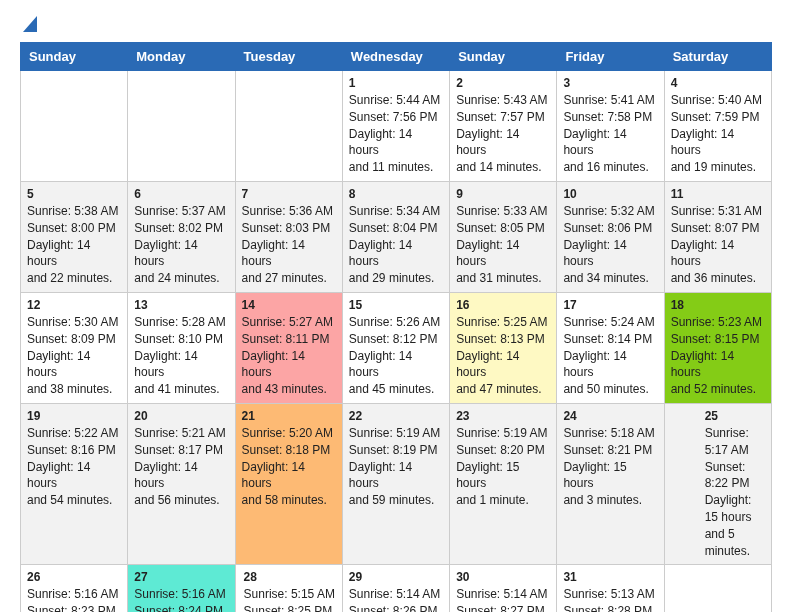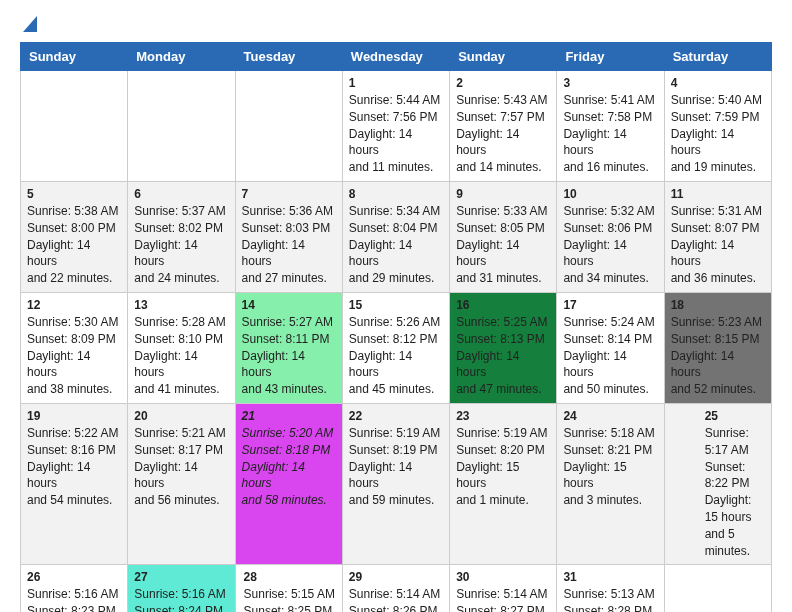--- a/index.html
+++ b/index.html
@@ -190,7 +190,7 @@
             <span class="day-num">13</span>
             <div class="day-info">Sunrise: 5:28 AM<br>Sunset: 8:10 PM<br>Daylight: 14 hours<br>and 41 minutes.</div>
           </td>
-          <td style="background: #86efac;">
+          <td style="background: #fca5a5;">
             <span class="day-num">14</span>
             <div class="day-info">Sunrise: 5:27 AM<br>Sunset: 8:11 PM<br>Daylight: 14 hours<br>and 43 minutes.</div>
           </td>

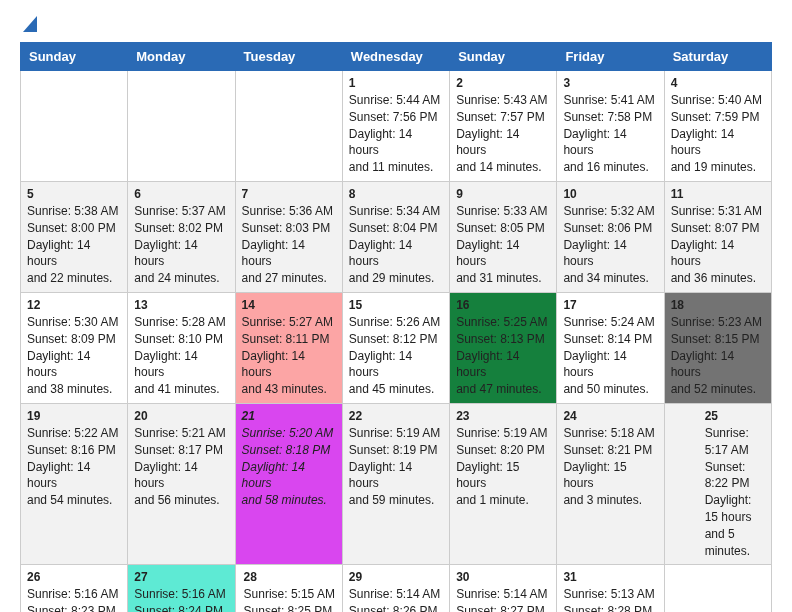--- a/index.html
+++ b/index.html
@@ -198,7 +198,7 @@
             <span class="day-num">15</span>
             <div class="day-info">Sunrise: 5:26 AM<br>Sunset: 8:12 PM<br>Daylight: 14 hours<br>and 45 minutes.</div>
           </td>
-          <td style="background: #15803d;">
+          <td style="background: #fef9c3;">
             <span class="day-num">16</span>
             <div class="day-info">Sunrise: 5:25 AM<br>Sunset: 8:13 PM<br>Daylight: 14 hours<br>and 47 minutes.</div>
           </td>

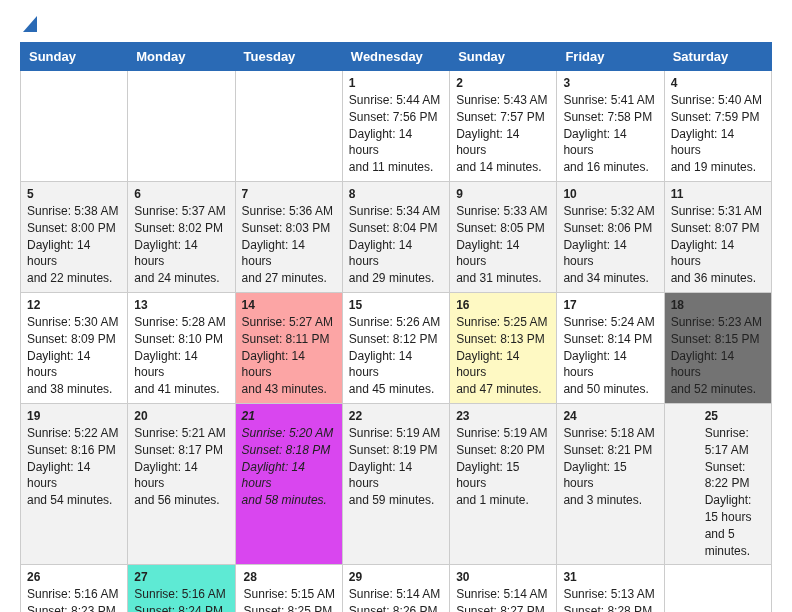--- a/index.html
+++ b/index.html
@@ -206,7 +206,7 @@
             <span class="day-num">17</span>
             <div class="day-info">Sunrise: 5:24 AM<br>Sunset: 8:14 PM<br>Daylight: 14 hours<br>and 50 minutes.</div>
           </td>
-          <td style="background: #737373;">
+          <td style="background: #84cc16;">
             <span class="day-num">18</span>
             <div class="day-info">Sunrise: 5:23 AM<br>Sunset: 8:15 PM<br>Daylight: 14 hours<br>and 52 minutes.</div>
           </td>

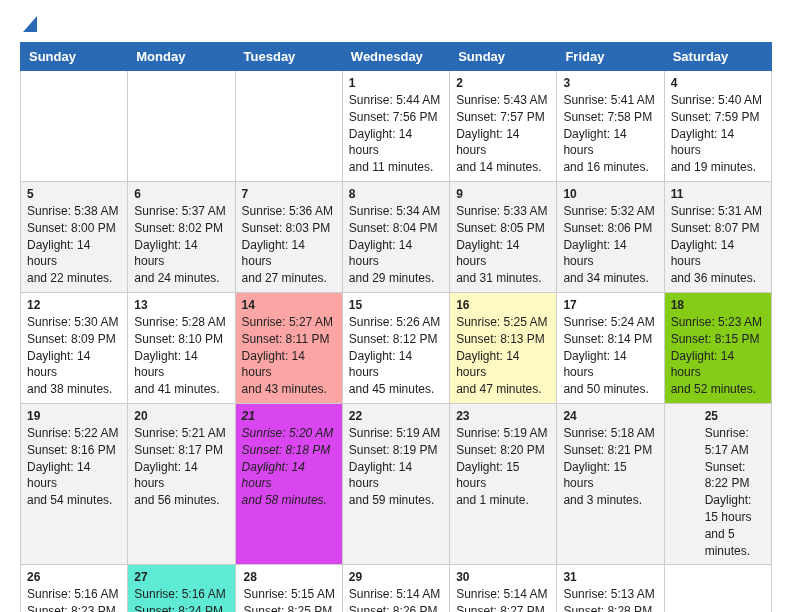--- a/index.html
+++ b/index.html
@@ -220,7 +220,7 @@
             <span class="day-num">20</span>
             <div class="day-info">Sunrise: 5:21 AM<br>Sunset: 8:17 PM<br>Daylight: 14 hours<br>and 56 minutes.</div>
           </td>
-          <td style="background: #d946ef; font-style: italic;">
+          <td style="background: #fdba74;">
             <span class="day-num">21</span>
             <div class="day-info">Sunrise: 5:20 AM<br>Sunset: 8:18 PM<br>Daylight: 14 hours<br>and 58 minutes.</div>
           </td>

